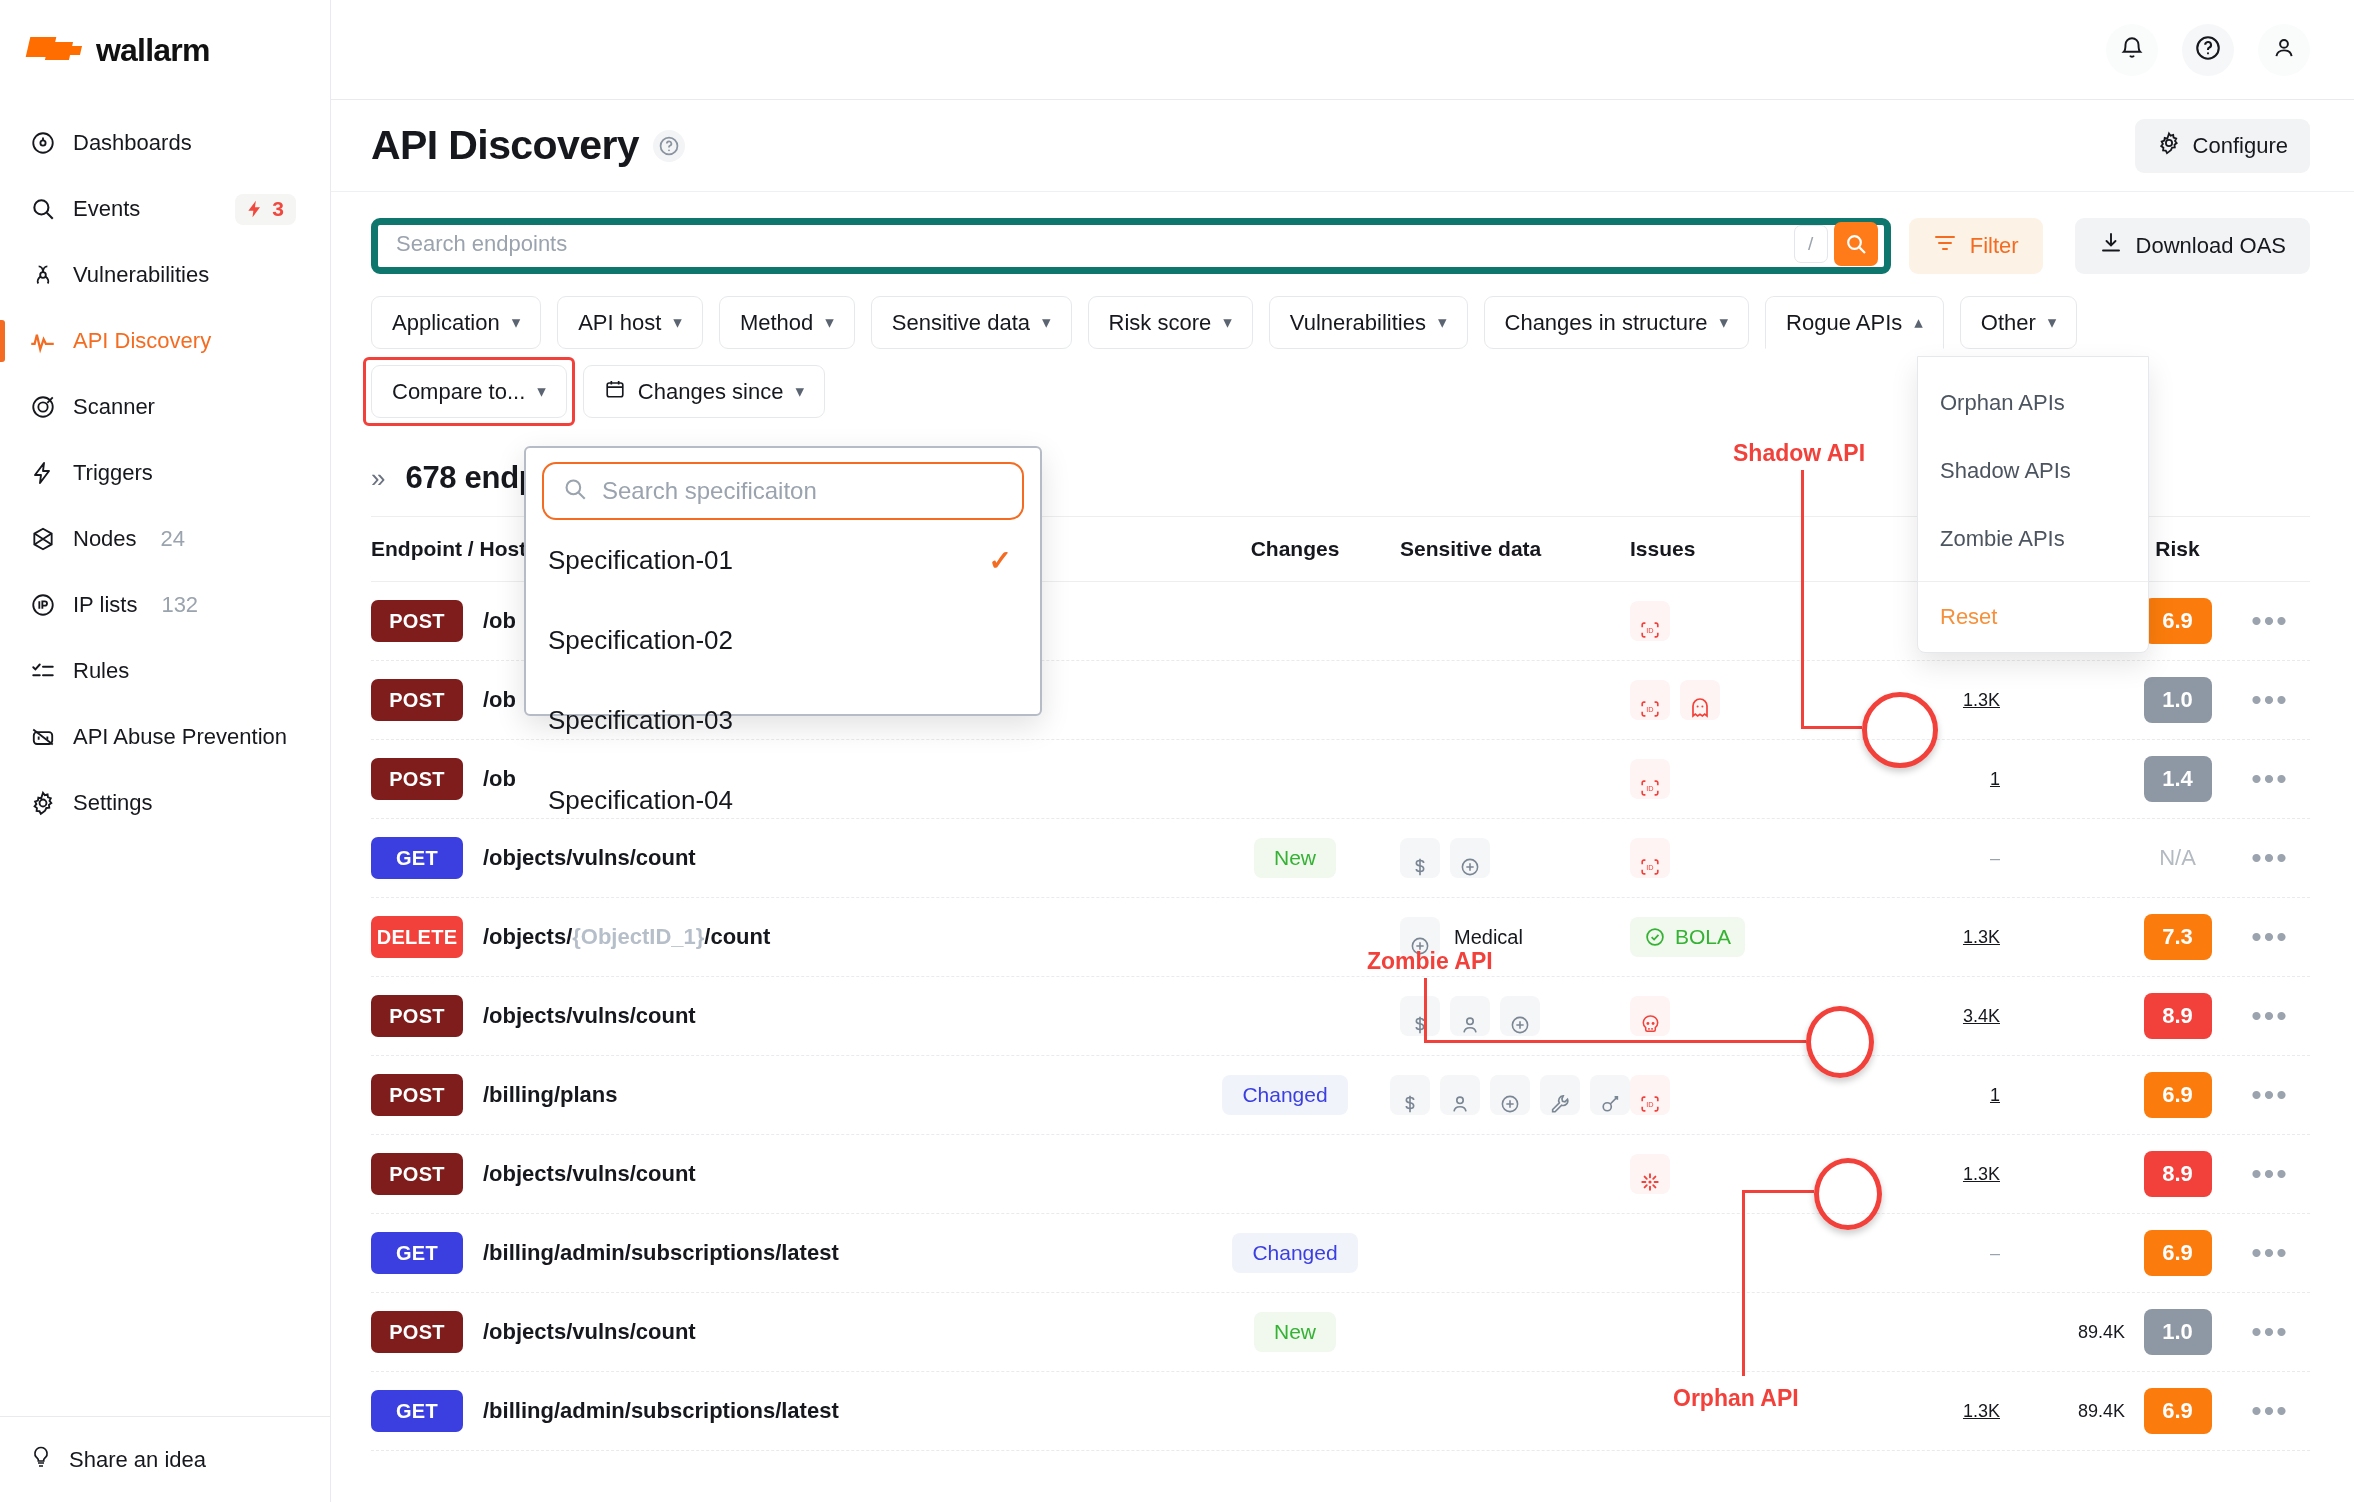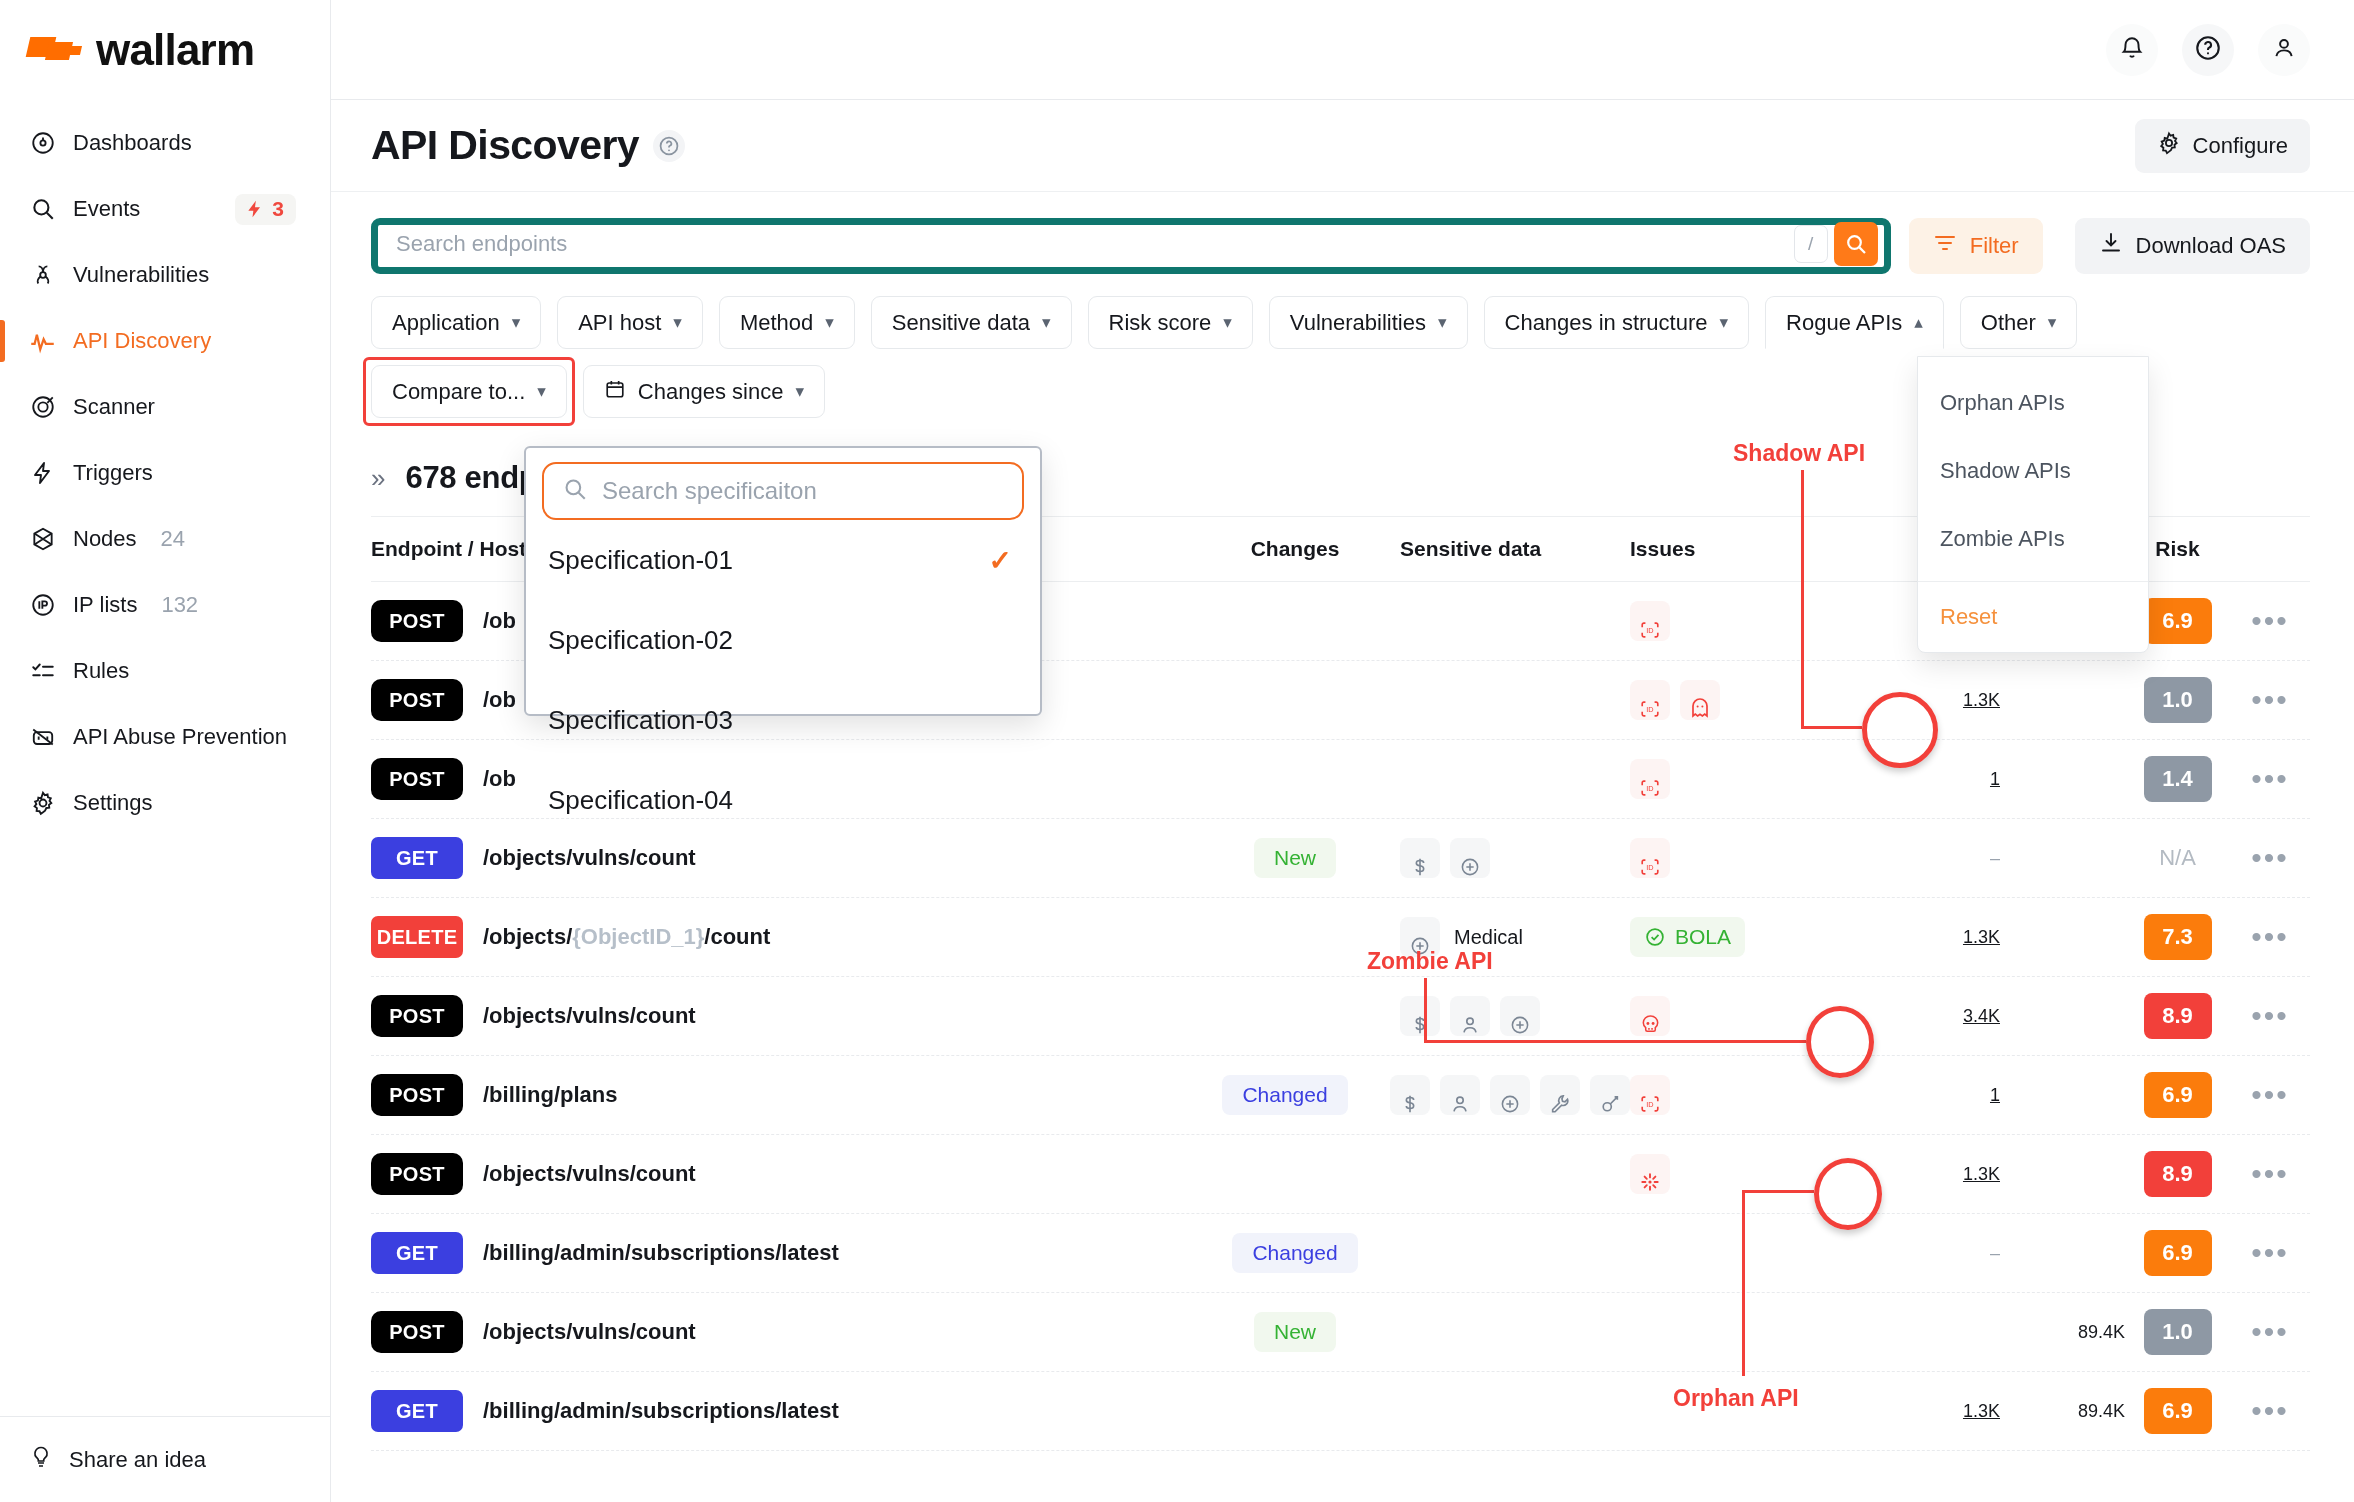--- a/index.html
+++ b/index.html
@@ -27,7 +27,7 @@
   .logo-mark .b1 { left: 0; top: 4px; width: 26px; height: 20px; transform: skewX(-13deg); }
   .logo-mark .b2 { left: 19px; top: 9px; width: 24px; height: 18px; transform: skewX(-13deg); }
   .logo-mark .b3 { left: 37px; top: 13px; width: 16px; height: 9px; transform: skewX(-13deg); }
-  .logo-text { font-size: 44px; font-weight: 700; letter-spacing: -0.8px; color: #111; }
+  .logo-text { font-size: 32px; font-weight: 700; letter-spacing: -0.8px; color: #111; }
 
   .nav { margin-top: 10px; }
   .nav-item {

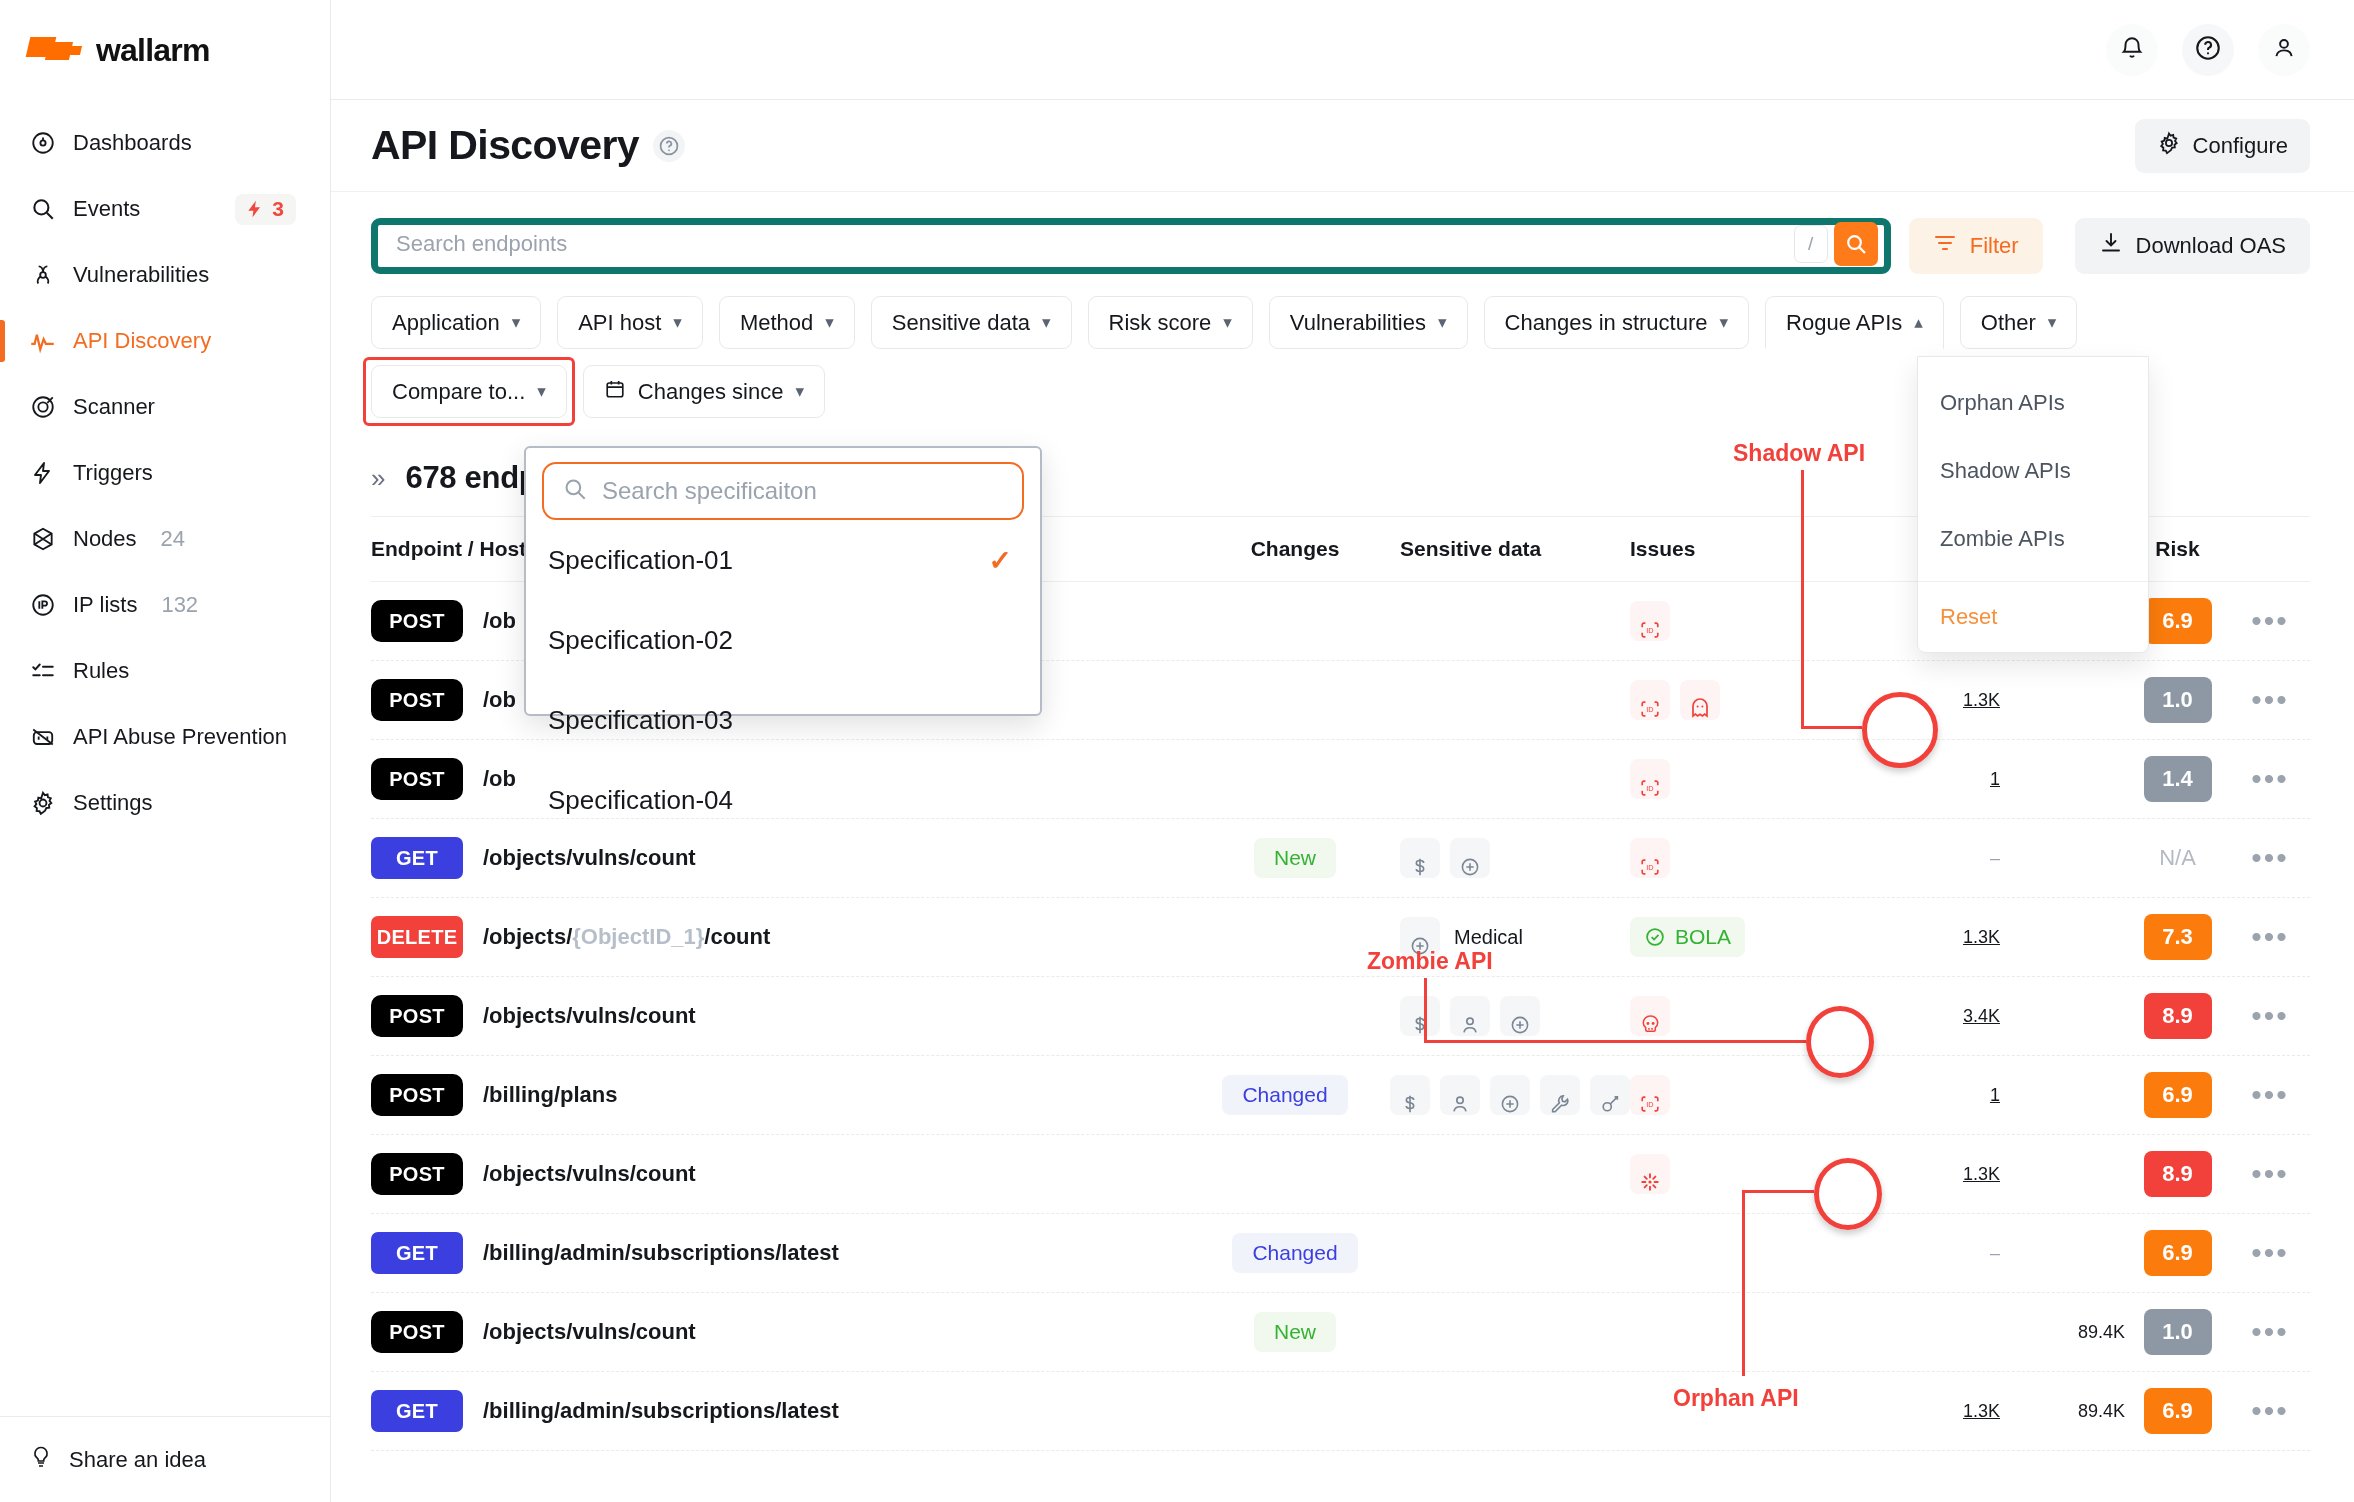--- a/index.html
+++ b/index.html
@@ -171,7 +171,7 @@
     display: inline-flex; align-items: center; justify-content: center;
     color: #fff; font-size: 20px; font-weight: 700; letter-spacing: .3px; flex: 0 0 92px;
   }
-  .m-post { background: #000000; border-radius: 10px; }
+  .m-post { background: #7f1d1d; }
   .m-get { background: #3b3fe0; }
   .m-delete { background: #f2403a; }
   .path { font-size: 22px; font-weight: 700; color: #16181d; white-space: nowrap; }

